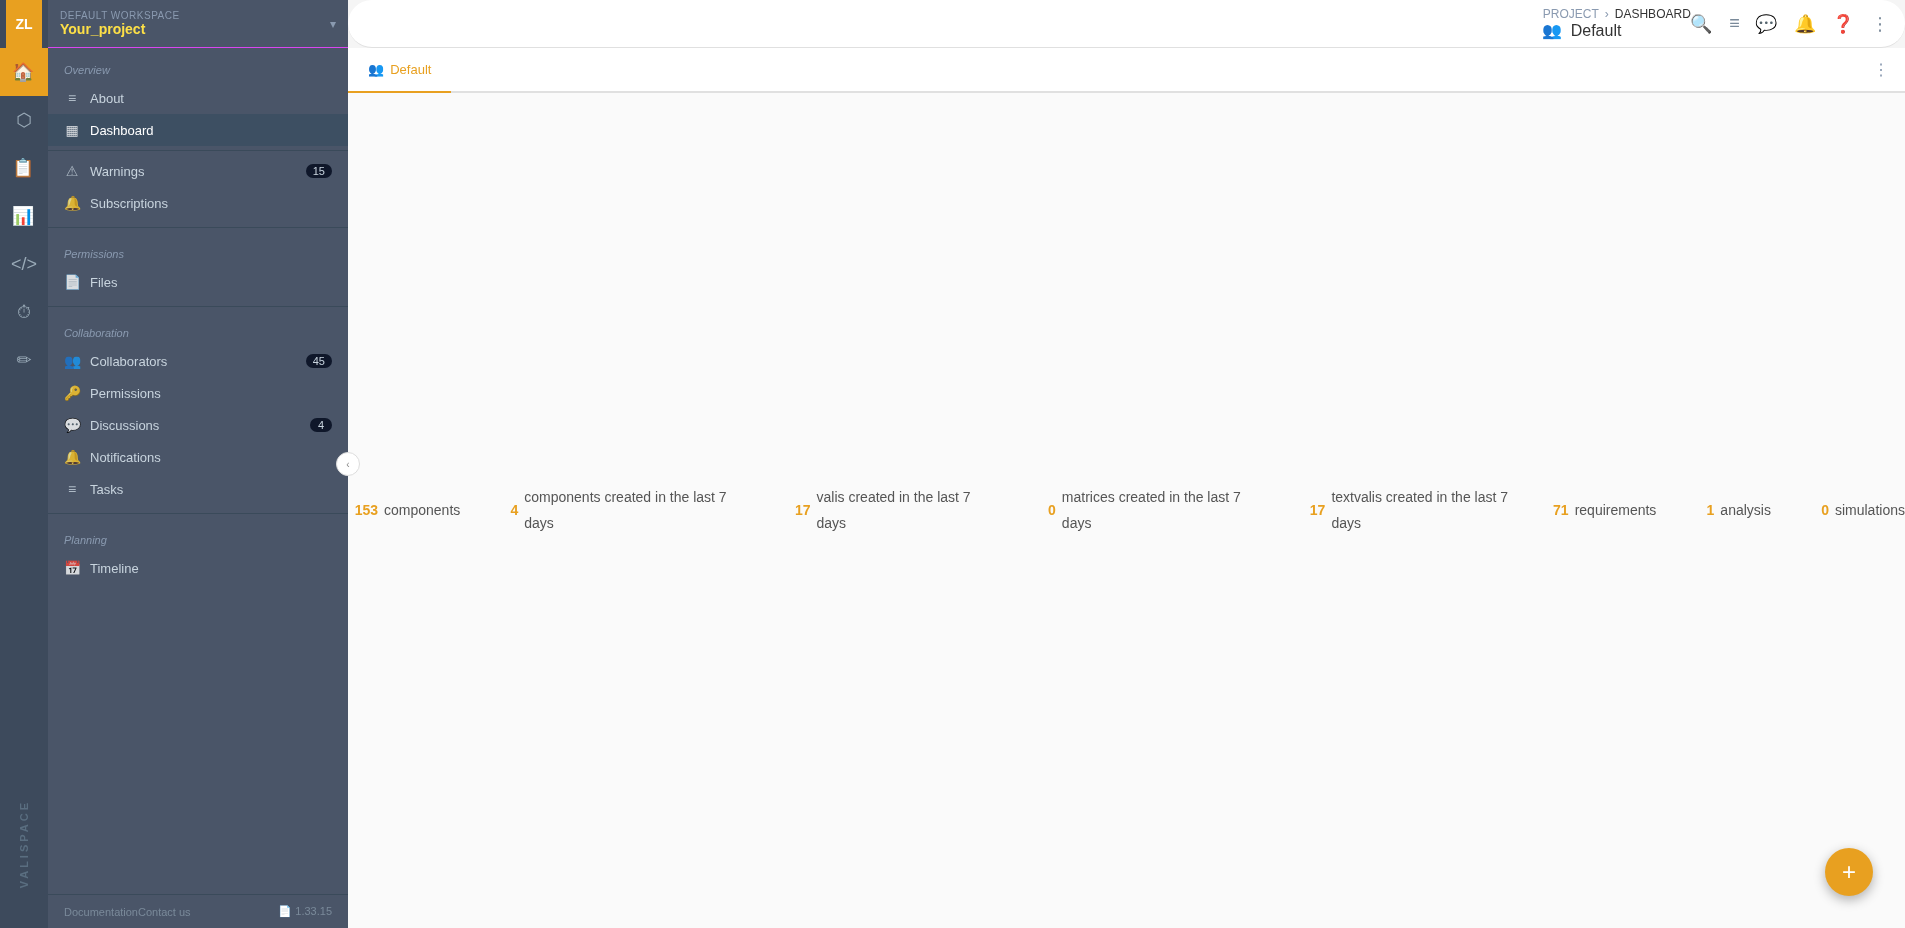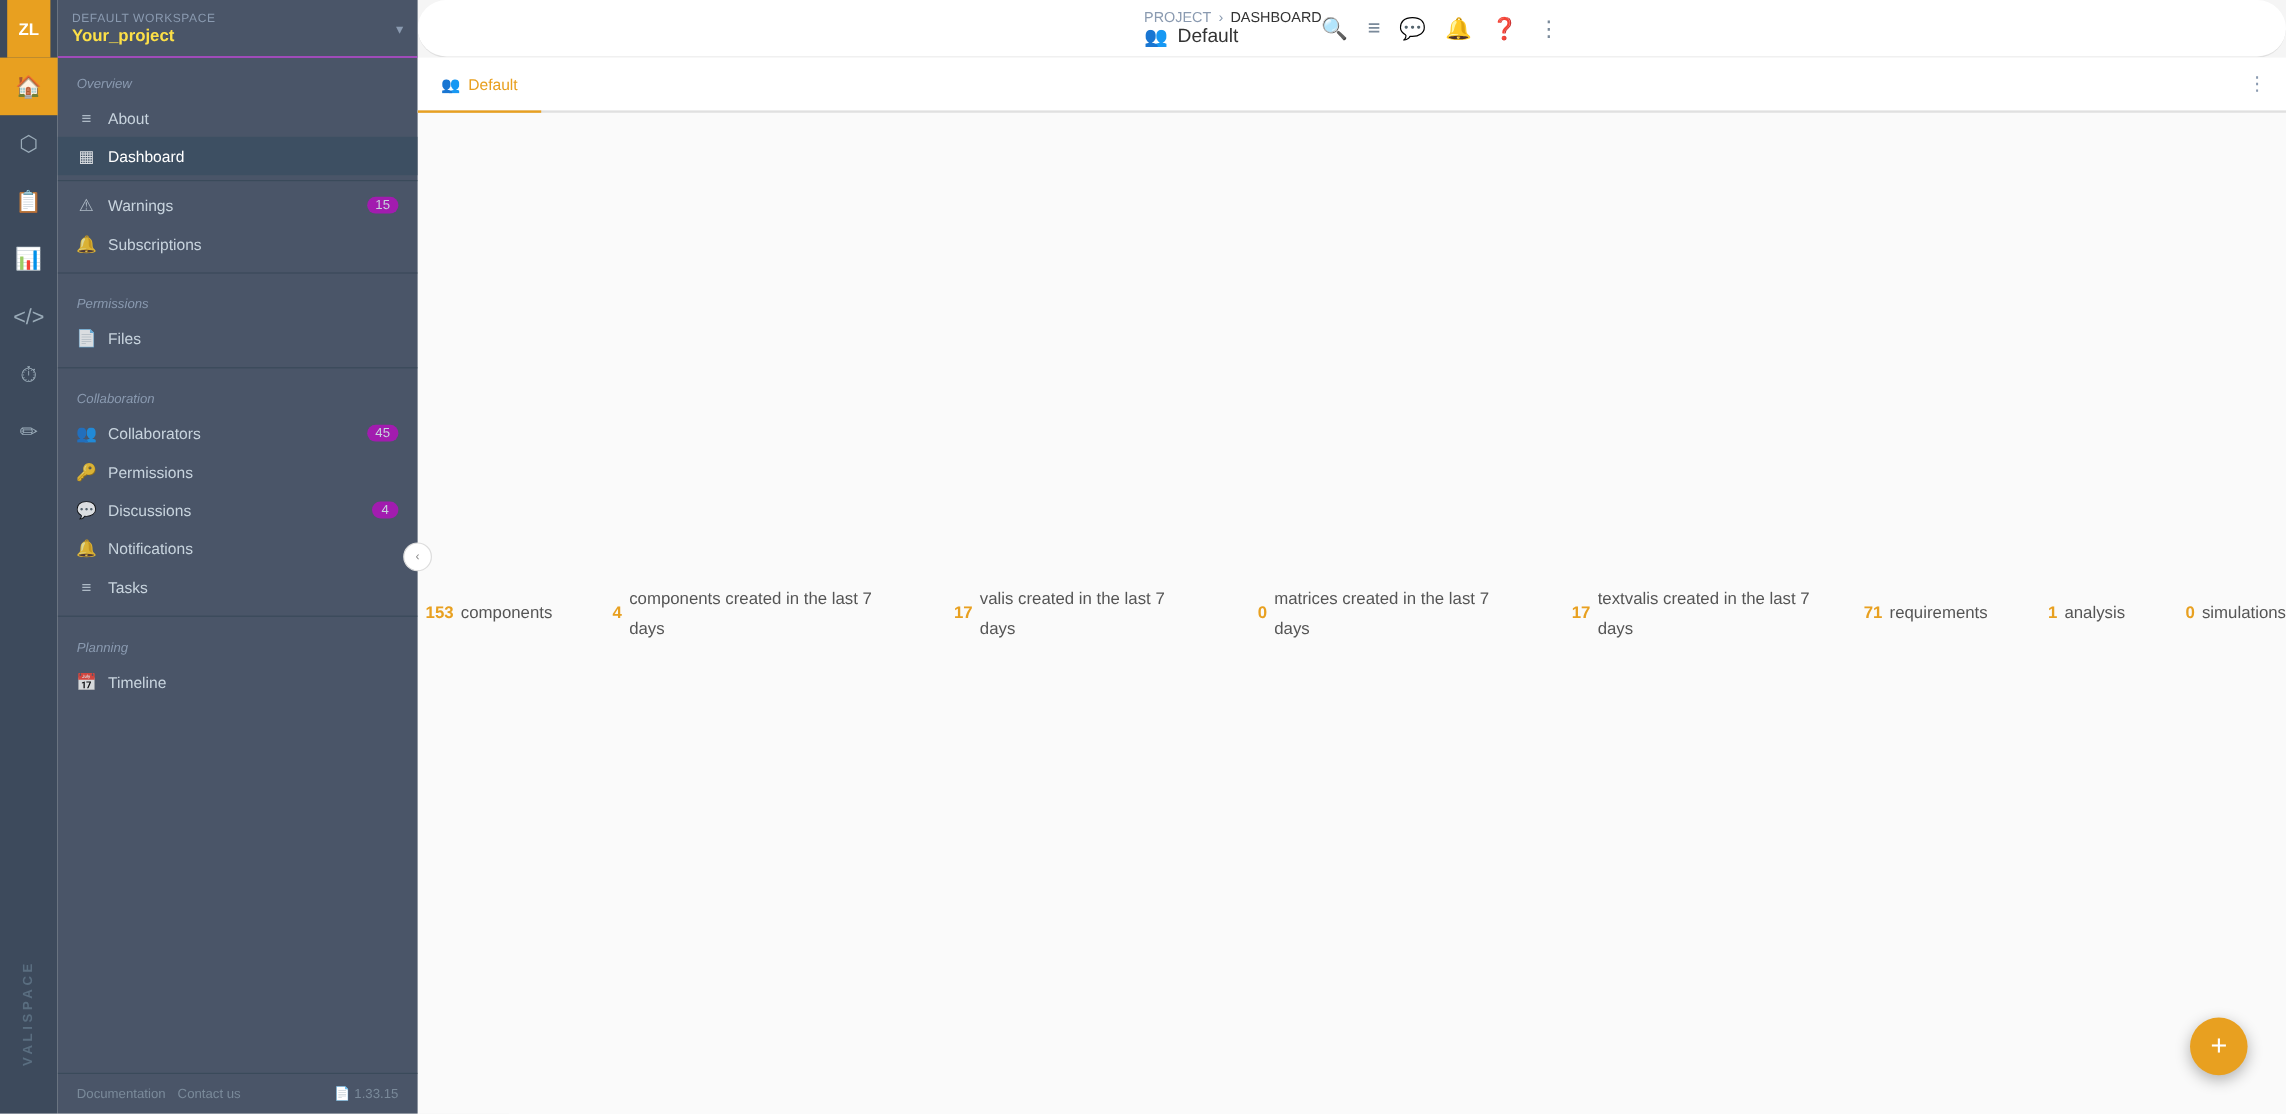--- a/index.html
+++ b/index.html
@@ -168,7 +168,7 @@
       display: flex;
       align-items: center;
       padding: 0 16px;
-      justify-content: center;
+      justify-content: flex-end;
       border-radius: 24px;
     }
     .breadcrumb {

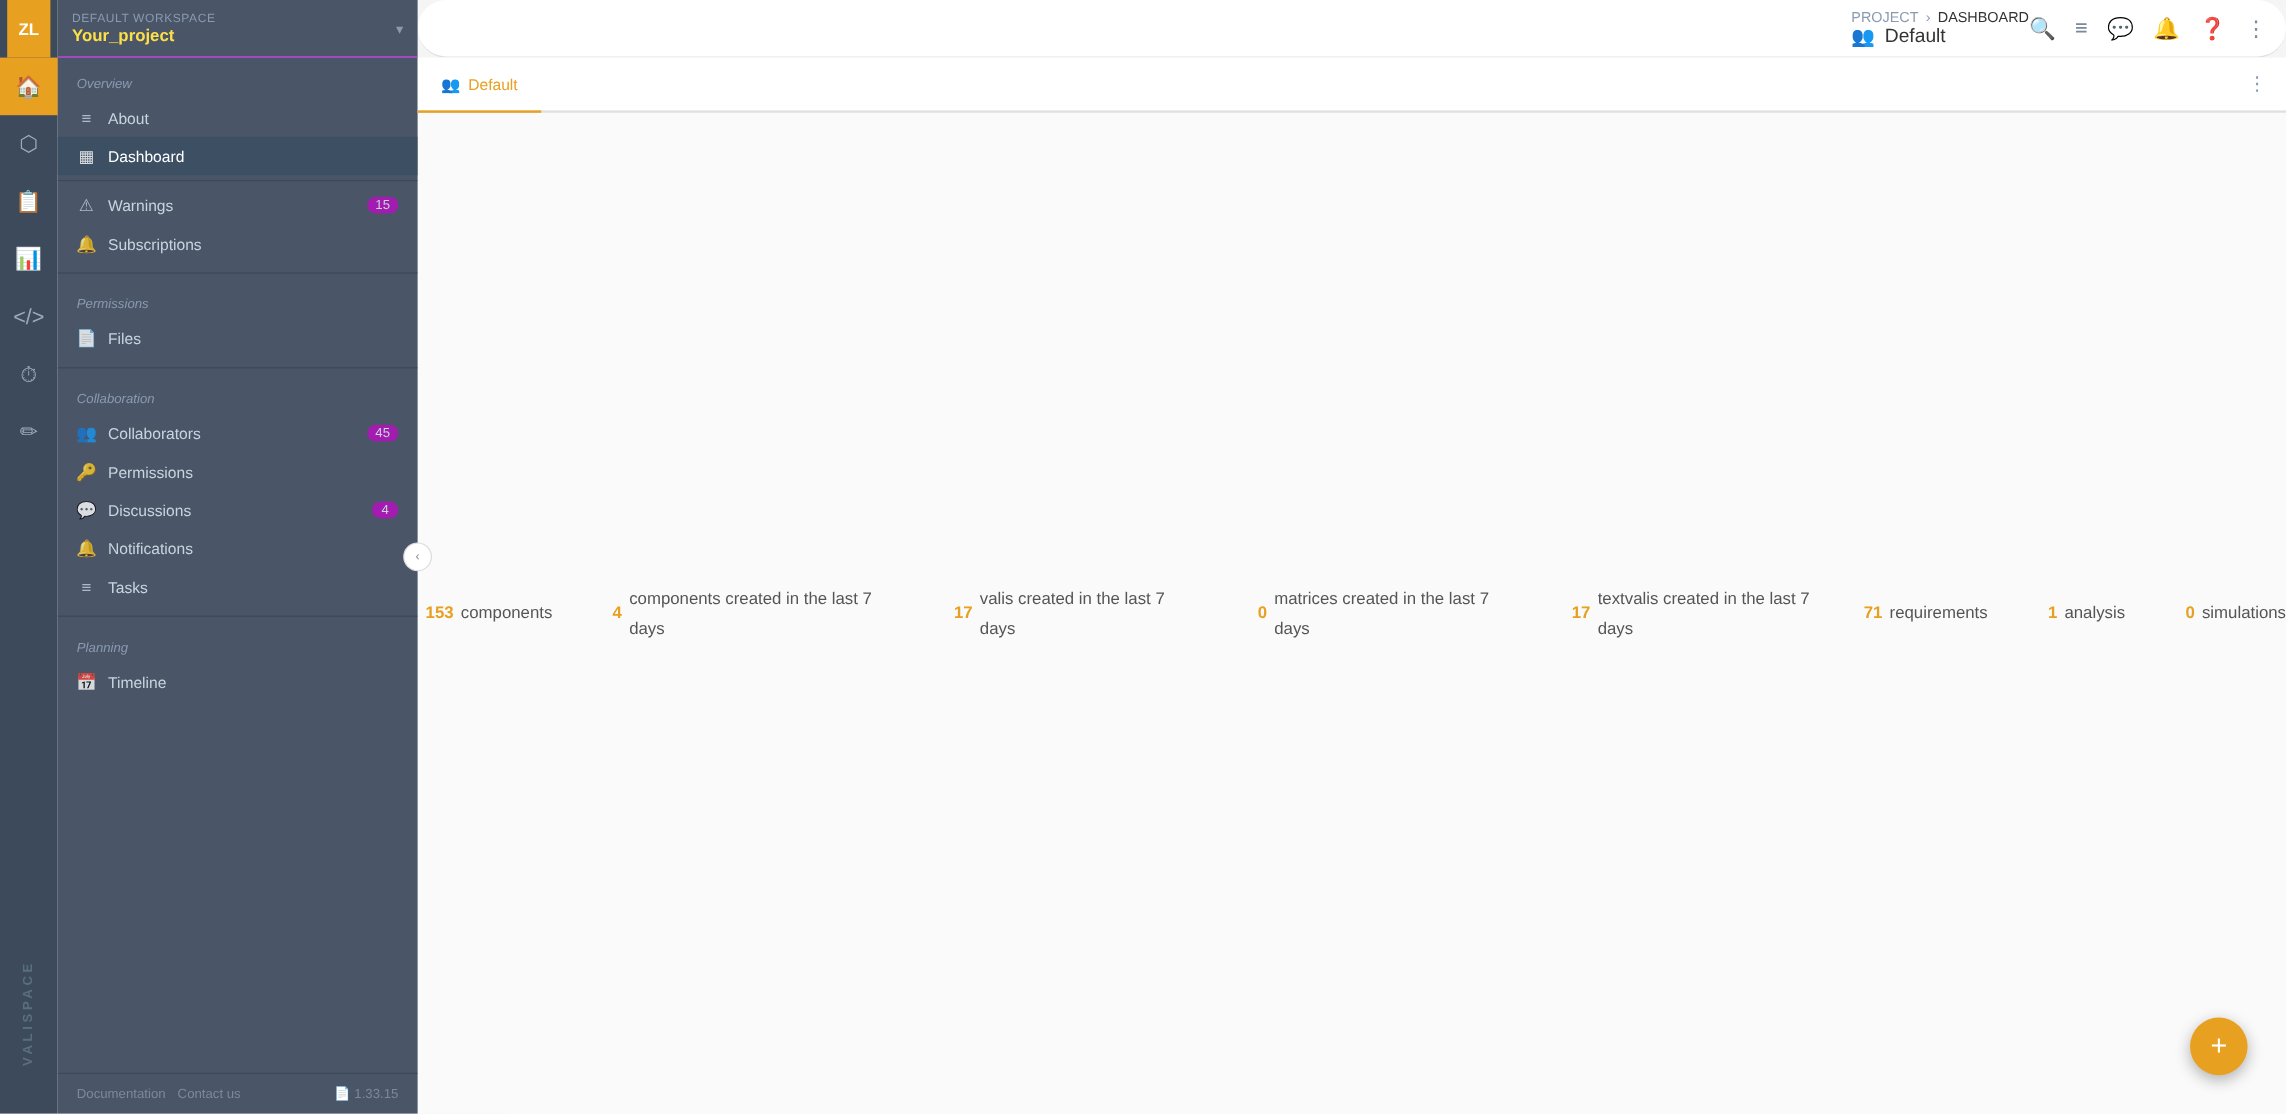--- a/index.html
+++ b/index.html
@@ -128,7 +128,7 @@
     }
     .sidebar-item-label { flex: 1; }
     .sidebar-badge {
-      background: #a21caf;
+      background: #0f172a;
       color: #c8d4de;
       border-radius: 10px;
       padding: 1px 7px;

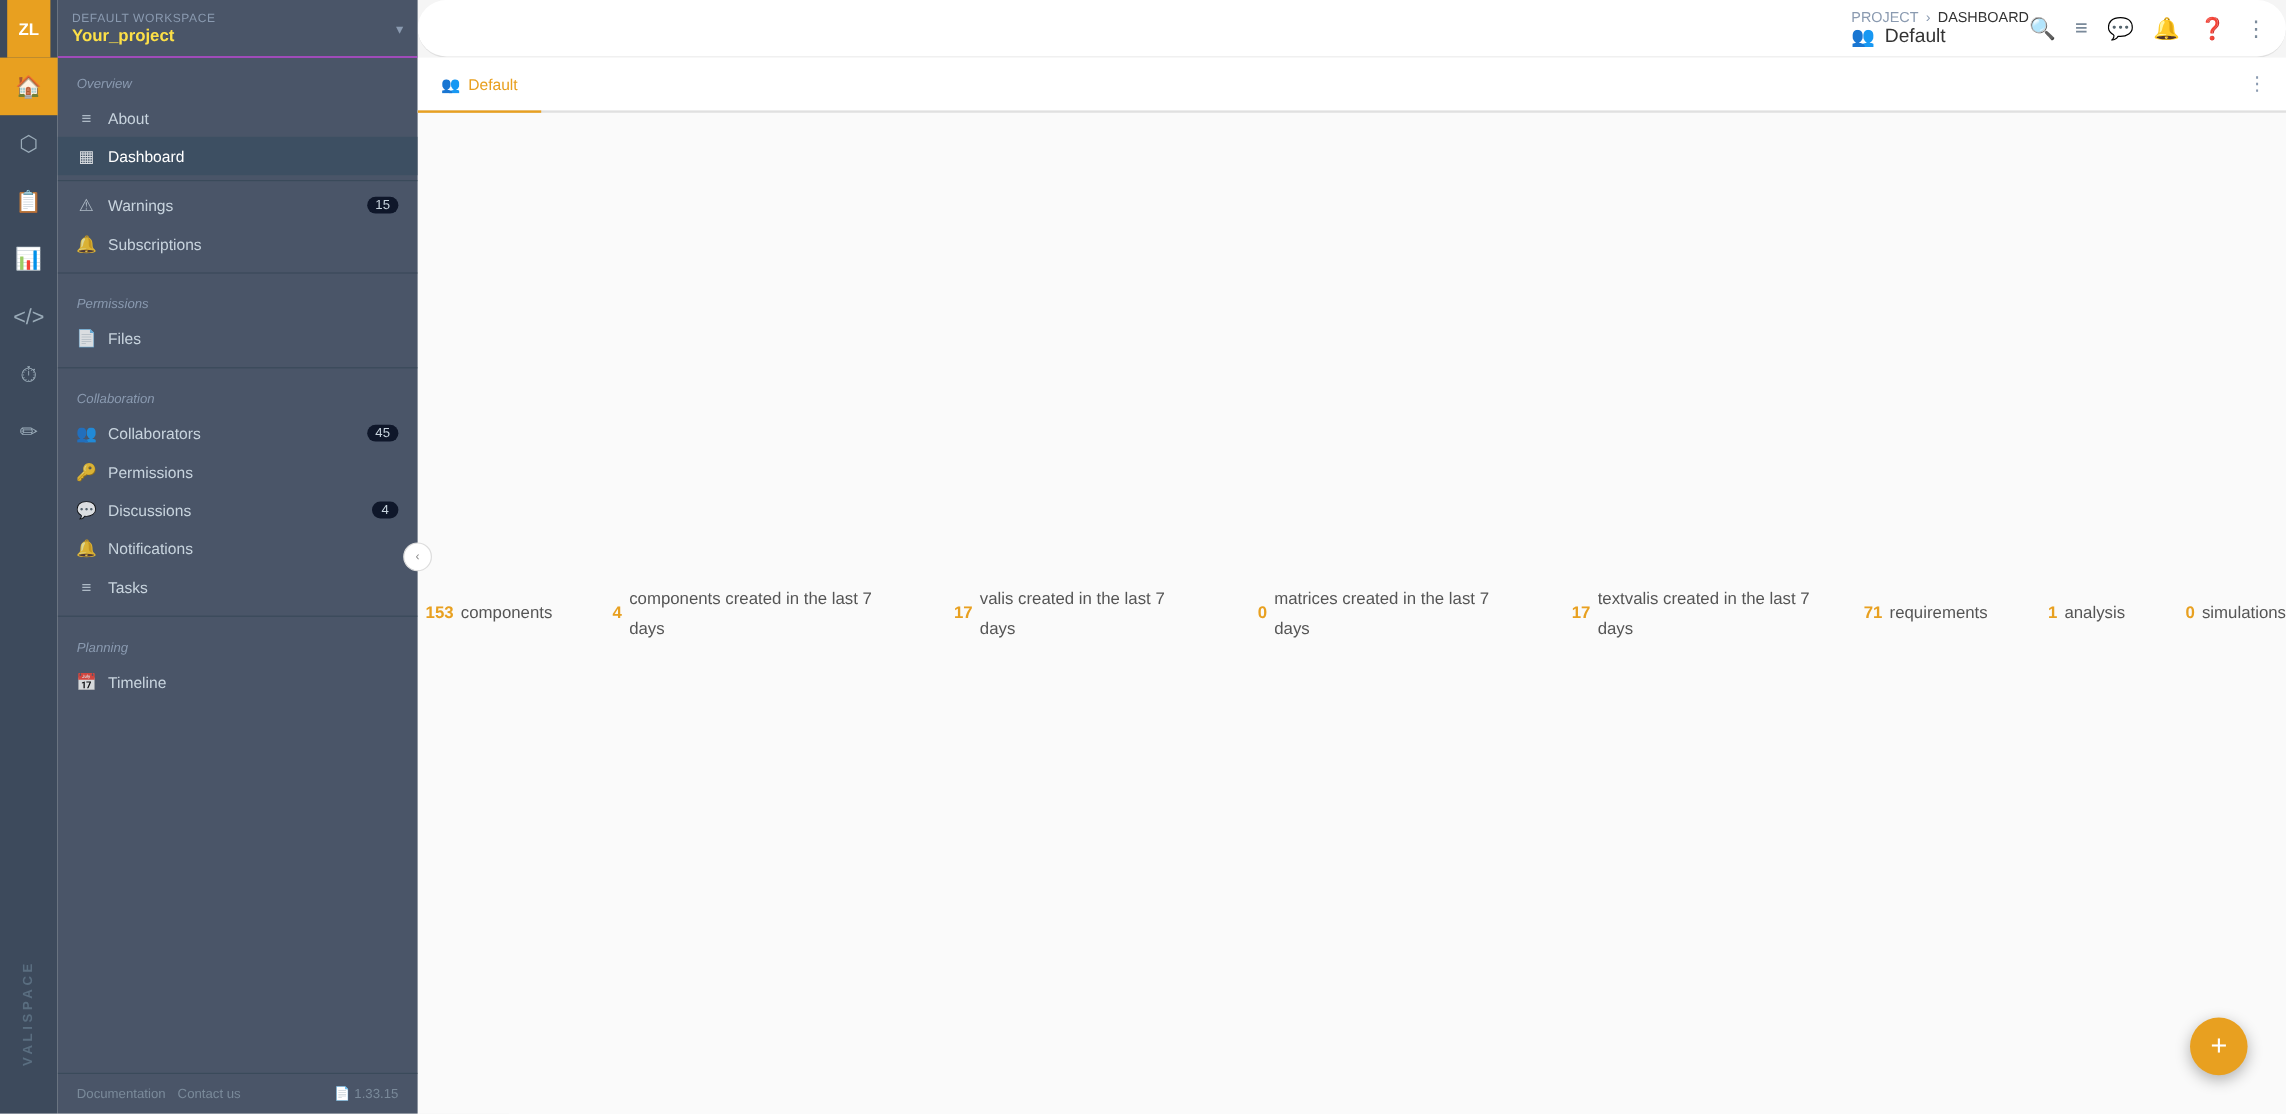--- a/index.html
+++ b/index.html
@@ -151,7 +151,7 @@
       font-size: 11px;
       color: #7a8a9a;
     }
-    .sidebar-footer-links { display: flex; gap: 10px; justify-content: center; }
+    .sidebar-footer-links { display: flex; gap: 0; justify-content: center; }
     .sidebar-footer-links a { color: #7a8a9a; text-decoration: none; }
 
     

